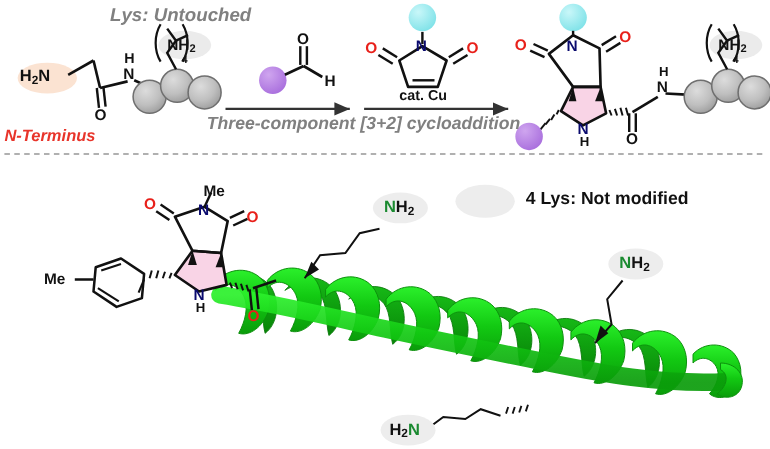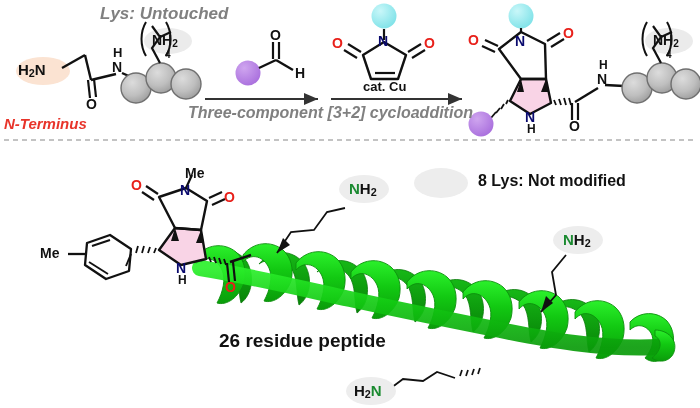--- a/index.html
+++ b/index.html
@@ -359,7 +359,7 @@
 
   <div class="lbl t-black" style="left:219px; top:331px; font-size:19px;">26 residue peptide</div>
 
-  <div class="lbl t-black" style="left:478px; top:173px; font-size:16px;">8 Lys: Not modified</div>
+  <div class="lbl t-black" style="left:478px; top:173px; font-size:16px;">4 Lys: Not modified</div>
 
   <div class="lbl" style="left:349px; top:181px; font-size:15px; font-weight:bold;">
     <span class="t-green">N</span><span class="t-black">H</span><span class="t-black sub">2</span>

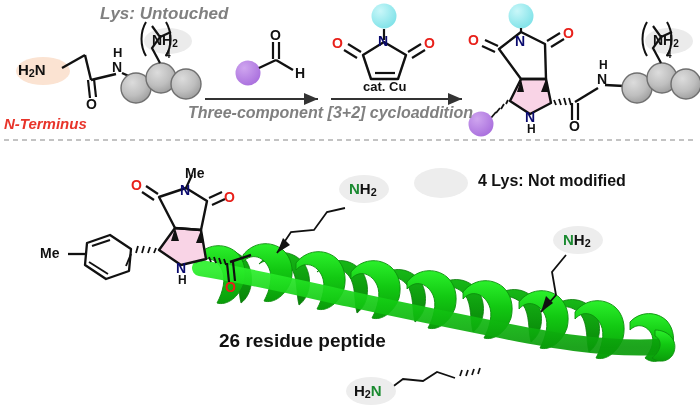--- a/index.html
+++ b/index.html
@@ -357,7 +357,6 @@
   <div class="lbl t-black" style="left:178px; top:274px; font-size:12px; font-weight:bold;">H</div>
   <div class="lbl t-red" style="left:225px; top:280px; font-size:14px;">O</div>
 
-  <div class="lbl t-black" style="left:219px; top:331px; font-size:19px;">26 residue peptide</div>
 
   <div class="lbl t-black" style="left:478px; top:173px; font-size:16px;">4 Lys: Not modified</div>
 

